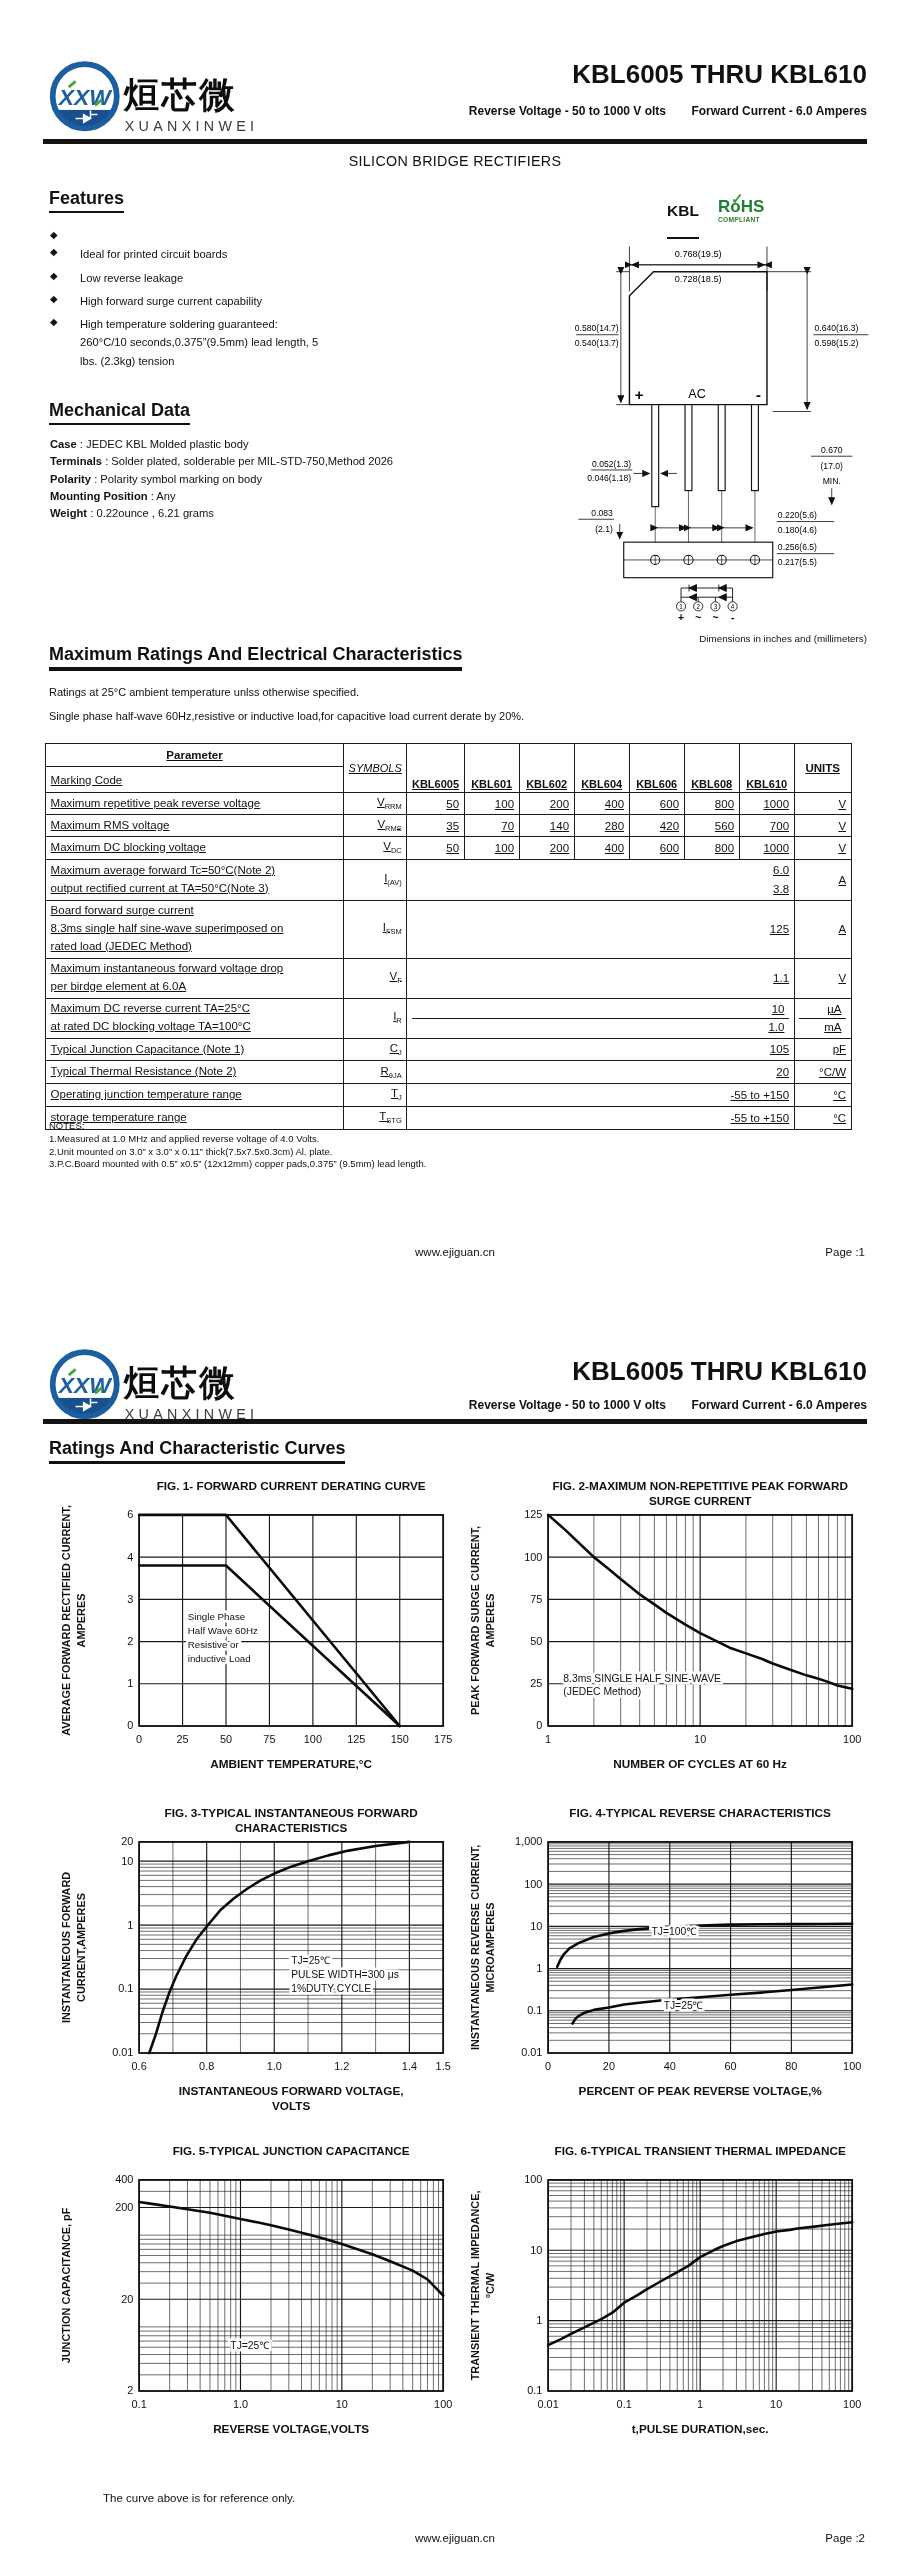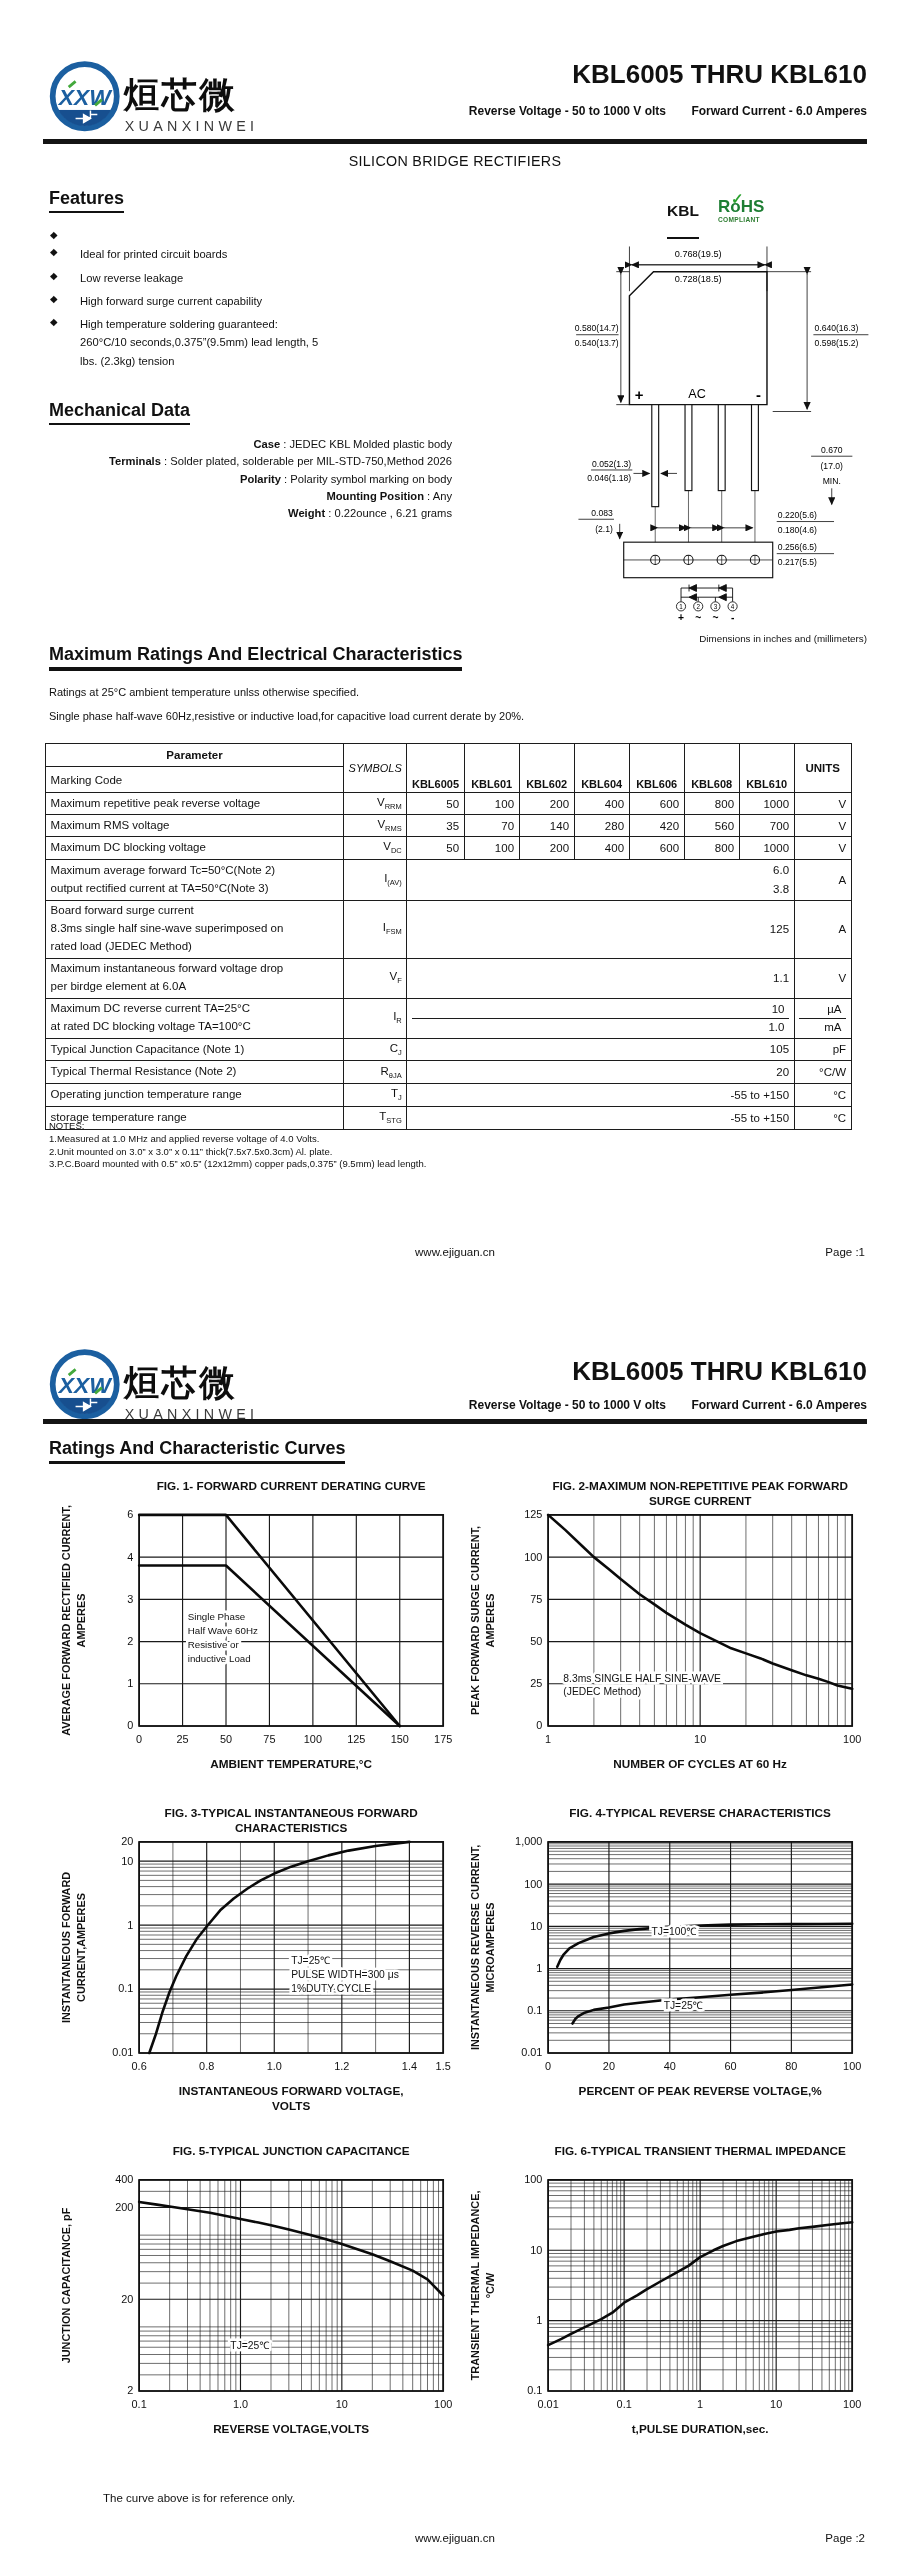--- a/index.html
+++ b/index.html
@@ -22,7 +22,7 @@
   .feat{display:flex;margin-bottom:5.2px;}
   .feat .dia{width:30px;font-size:9.8px;padding-top:1.1px;}
   .feat .lines div{line-height:1.62;}
-  .mech-list{position:absolute;left:50px;top:437px;width:402px;font-size:11.2px;text-align:right;}
+  .mech-list{position:absolute;left:50px;top:437px;width:402px;font-size:11.2px;}
   .mech-list p{margin:0 0 2.3px 0;line-height:1.34;}
   .mech-list b{font-weight:bold;}
 

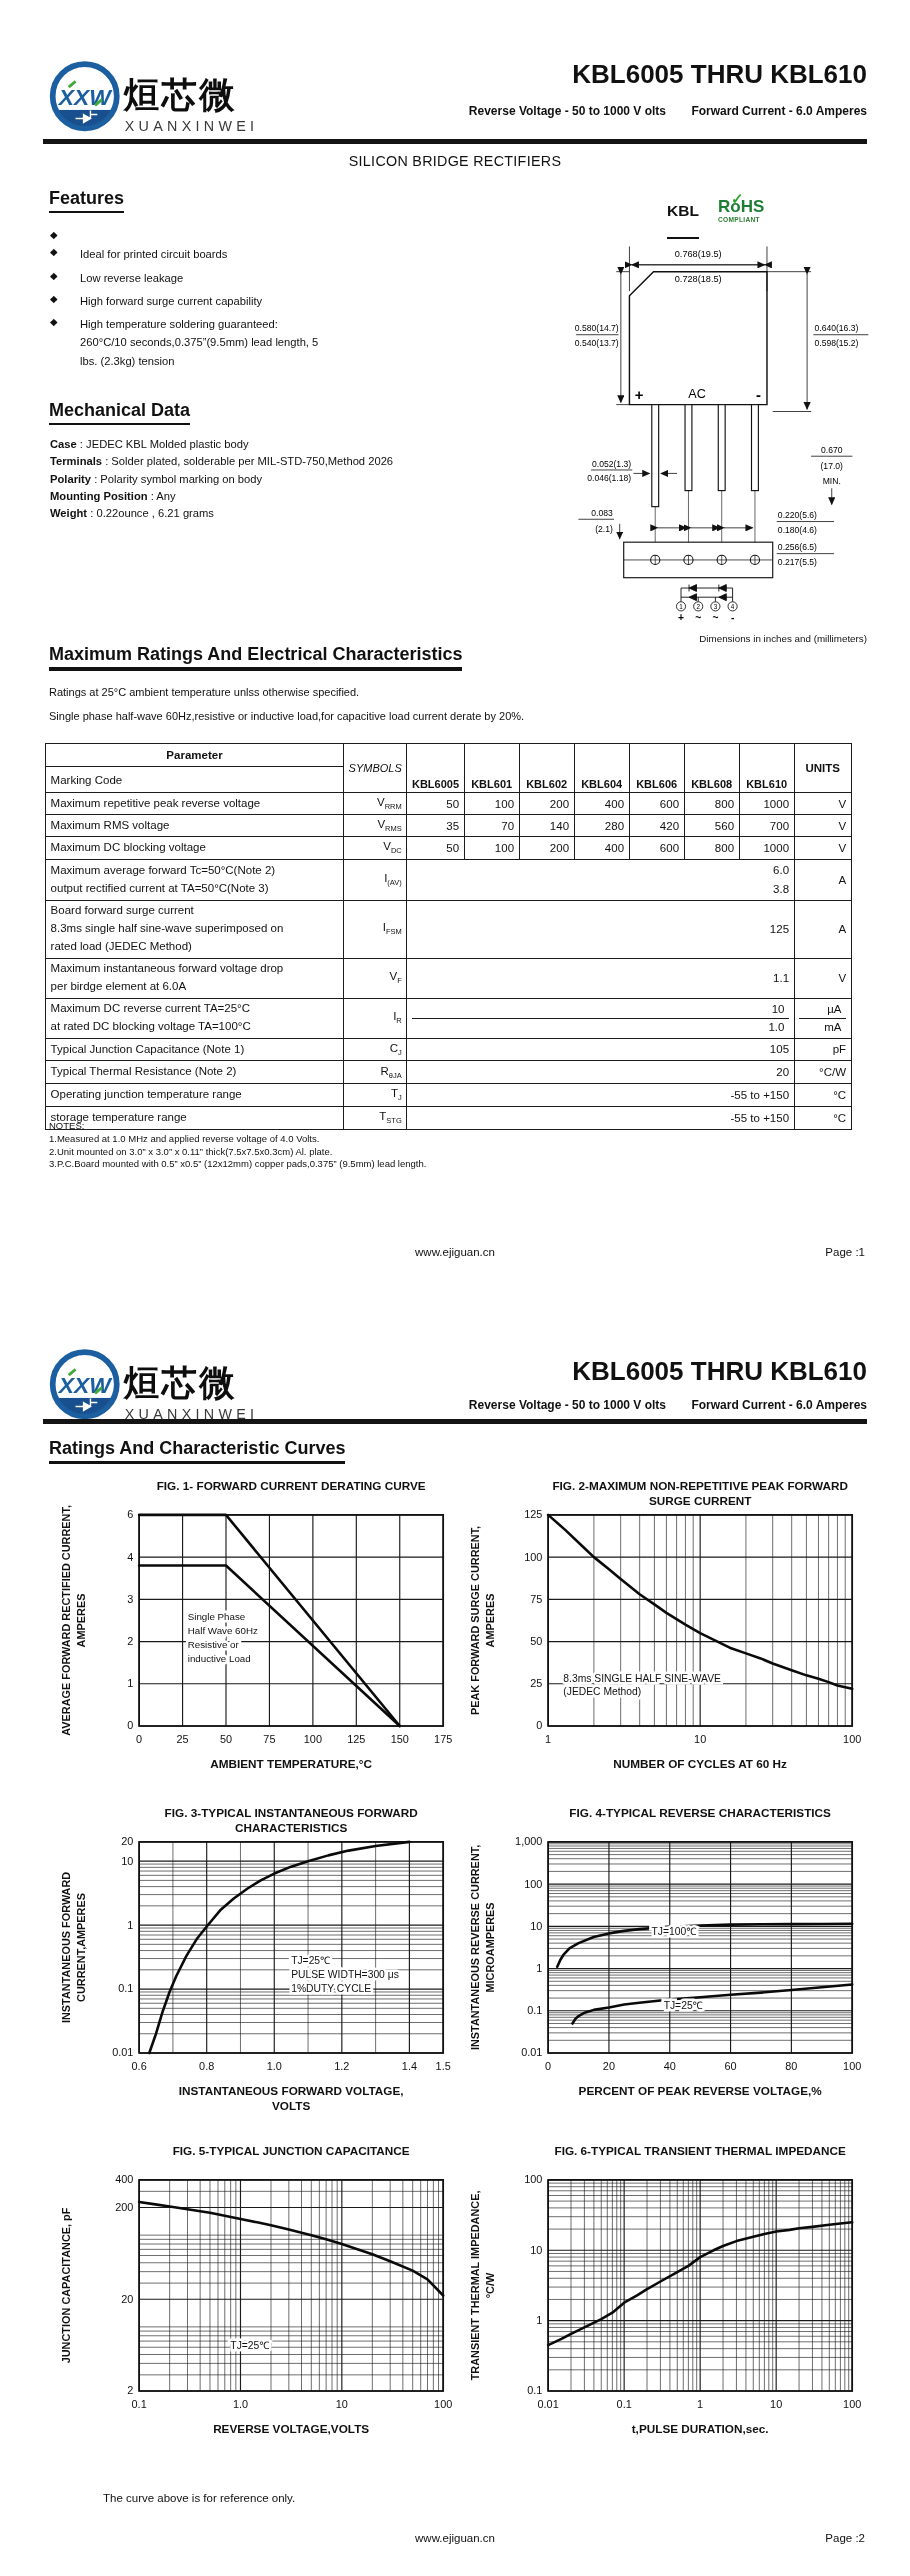--- a/index.html
+++ b/index.html
@@ -38,7 +38,7 @@
   .tbl-wrap{position:absolute;left:45px;top:743px;}
   table.ratings{border-collapse:collapse;table-layout:fixed;font-size:11.5px;}
   table.ratings th,table.ratings td{border:1.1px solid #1c1c1c;padding:1.7px 4.6px;overflow:hidden;}
-  table.ratings{border:1.7px solid #1c1c1c;}
+  table.ratings{border:1.7px solid #1c1c1c;text-decoration:underline;}
   th.param-h{font-size:11.5px;font-weight:bold;text-align:center;height:23px;}
   th.marking{font-weight:normal;text-align:left;height:26px;vertical-align:middle;}
   th.sym-h{font-style:italic;font-weight:normal;font-size:11px;text-align:center;}

